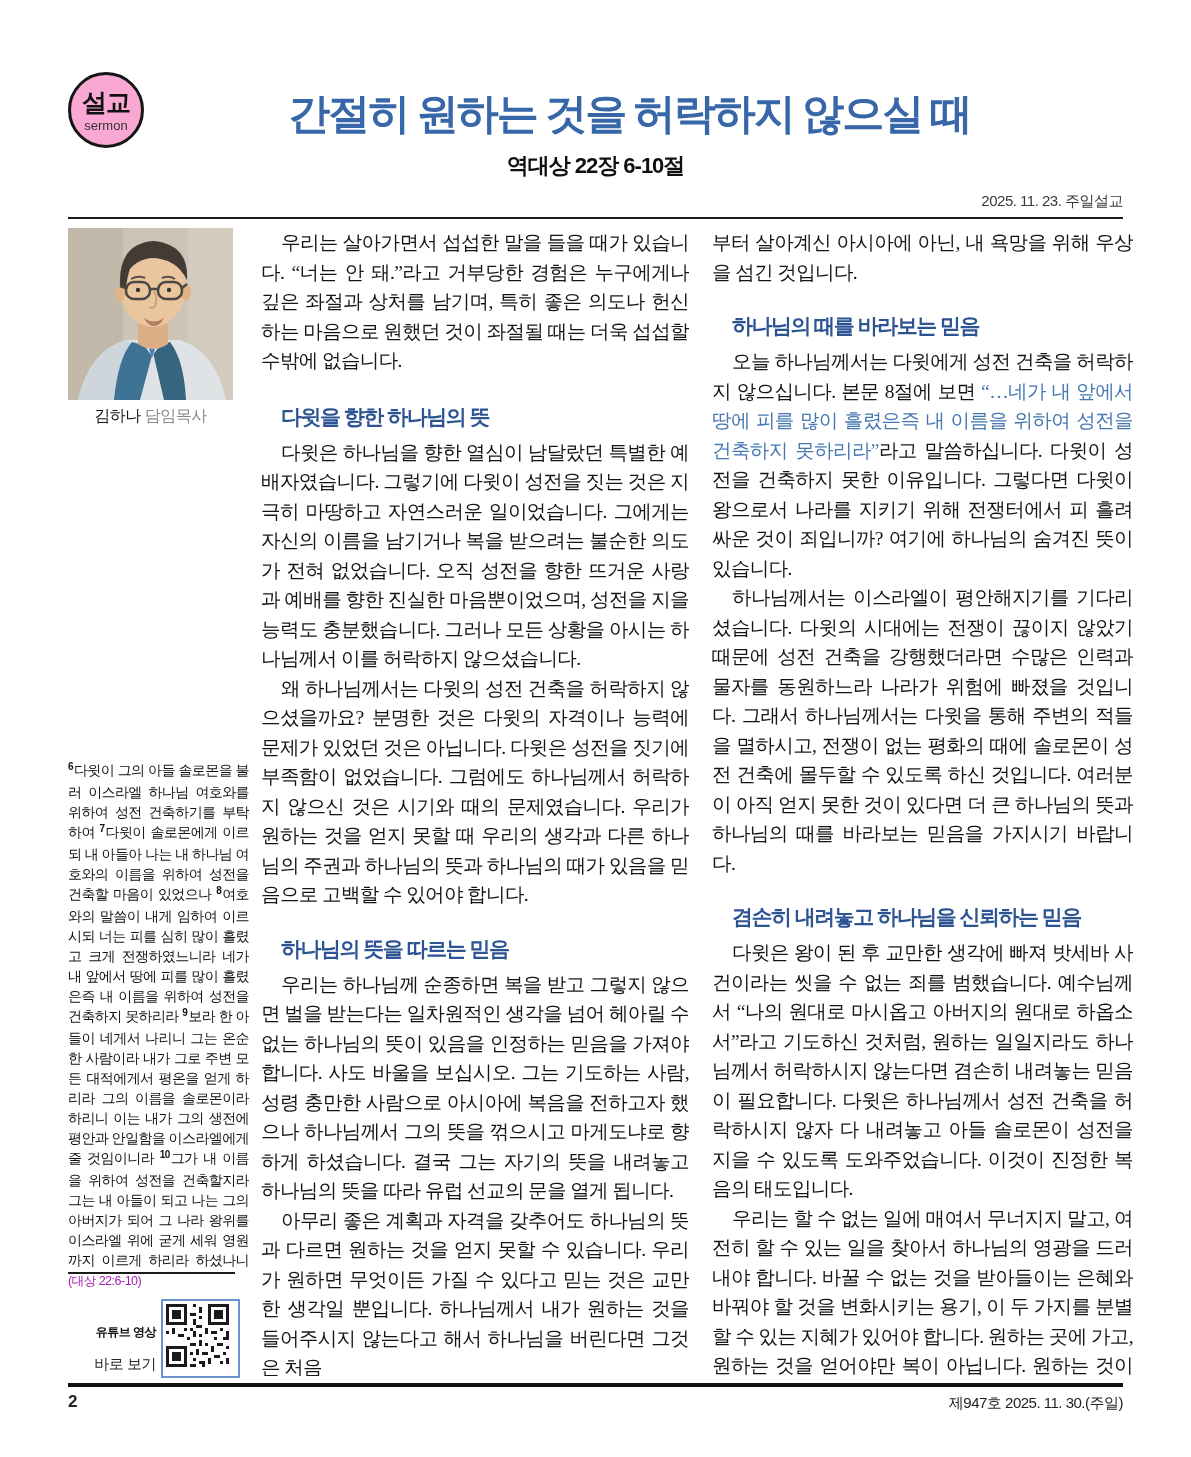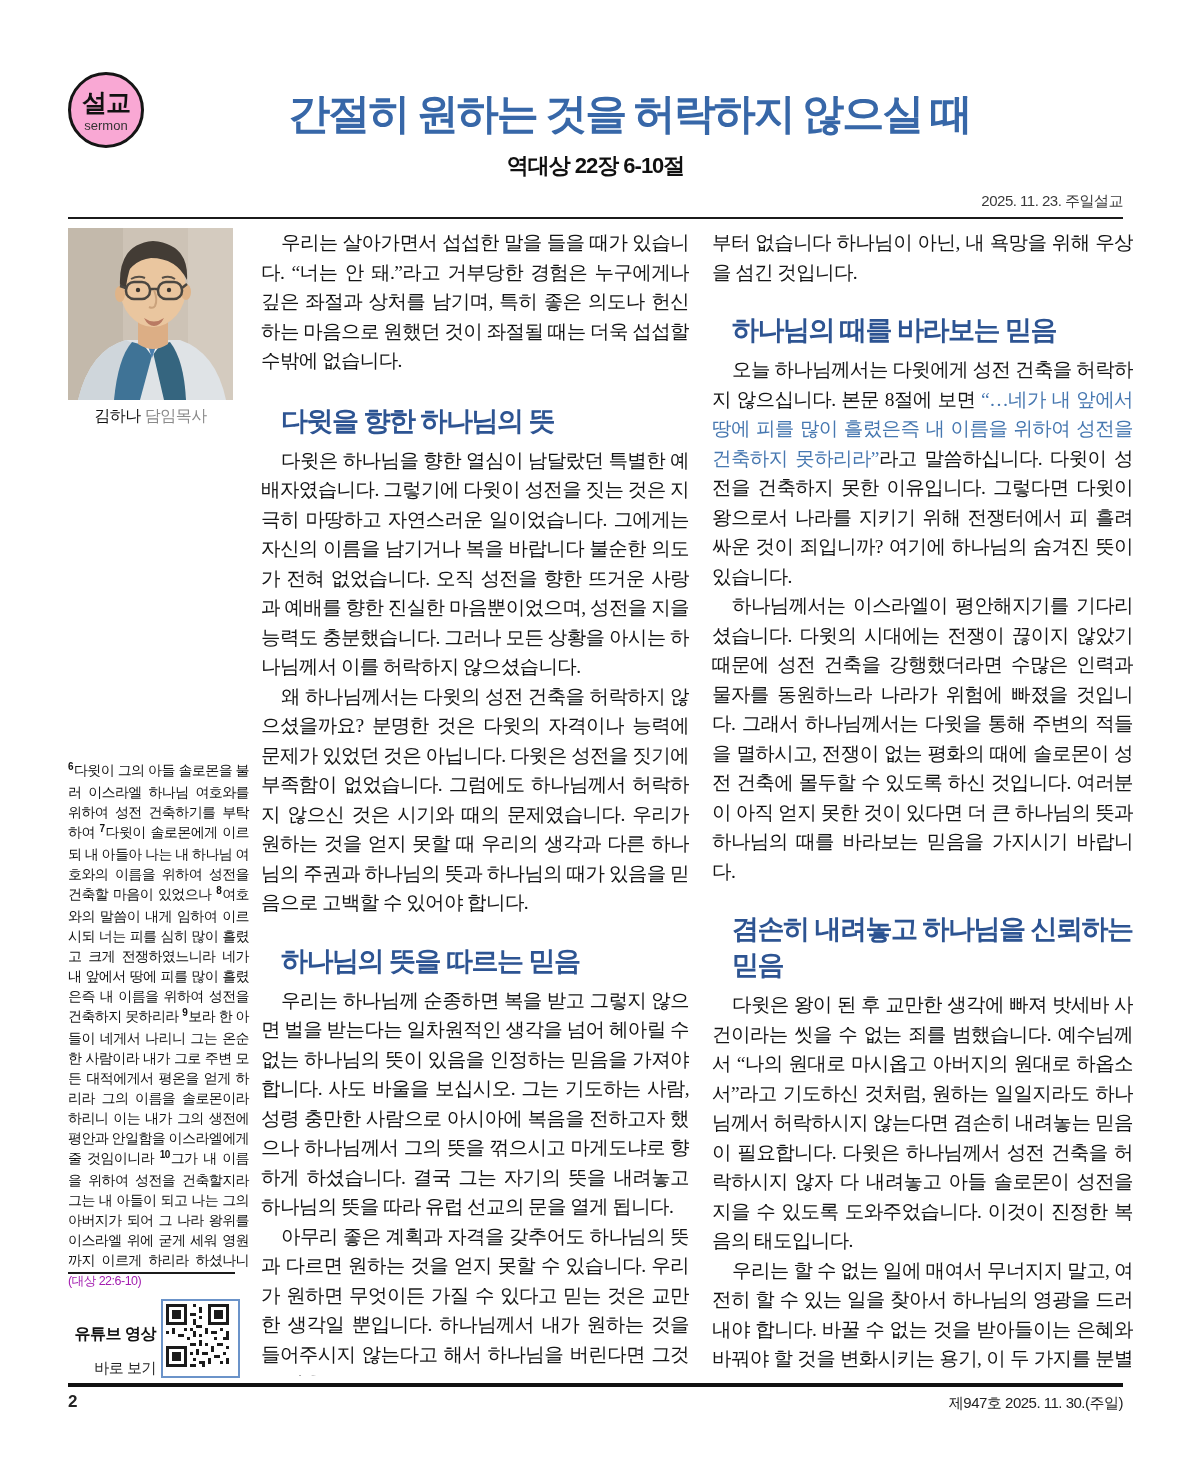--- a/index.html
+++ b/index.html
@@ -196,7 +196,7 @@
   </div>
 
   <div class="col col2">
-    <p class="body cont">부터 없습니다 하나님이 아닌, 내 욕망을 위해 우상을 섬긴 것입니다.</p>
+    <p class="body cont">부터 살아계신 아시아에 아닌, 내 욕망을 위해 우상을 섬긴 것입니다.</p>
     <h3 class="sec">하나님의 때를 바라보는 믿음</h3>
     <p class="body"><span>오늘 하나님께서는 다윗에게 성전 건축을 허락하지 않으십니다. 본문 8절에 보면 </span><span class="bq">“…네가 내 앞에서 땅에 피를 많이 흘렸은즉 내 이름을 위하여 성전을 건축하지 못하리라”</span><span>라고 말씀하십니다. 다윗이 성전을 건축하지 못한 이유입니다. 그렇다면 다윗이 왕으로서 나라를 지키기 위해 전쟁터에서 피 흘려 싸운 것이 죄입니까? 여기에 하나님의 숨겨진 뜻이 있습니다.</span></p>
     <p class="body">하나님께서는 이스라엘이 평안해지기를 기다리셨습니다. 다윗의 시대에는 전쟁이 끊이지 않았기 때문에 성전 건축을 강행했더라면 수많은 인력과 물자를 동원하느라 나라가 위험에 빠졌을 것입니다. 그래서 하나님께서는 다윗을 통해 주변의 적들을 멸하시고, 전쟁이 없는 평화의 때에 솔로몬이 성전 건축에 몰두할 수 있도록 하신 것입니다. 여러분이 아직 얻지 못한 것이 있다면 더 큰 하나님의 뜻과 하나님의 때를 바라보는 믿음을 가지시기 바랍니다.</p>

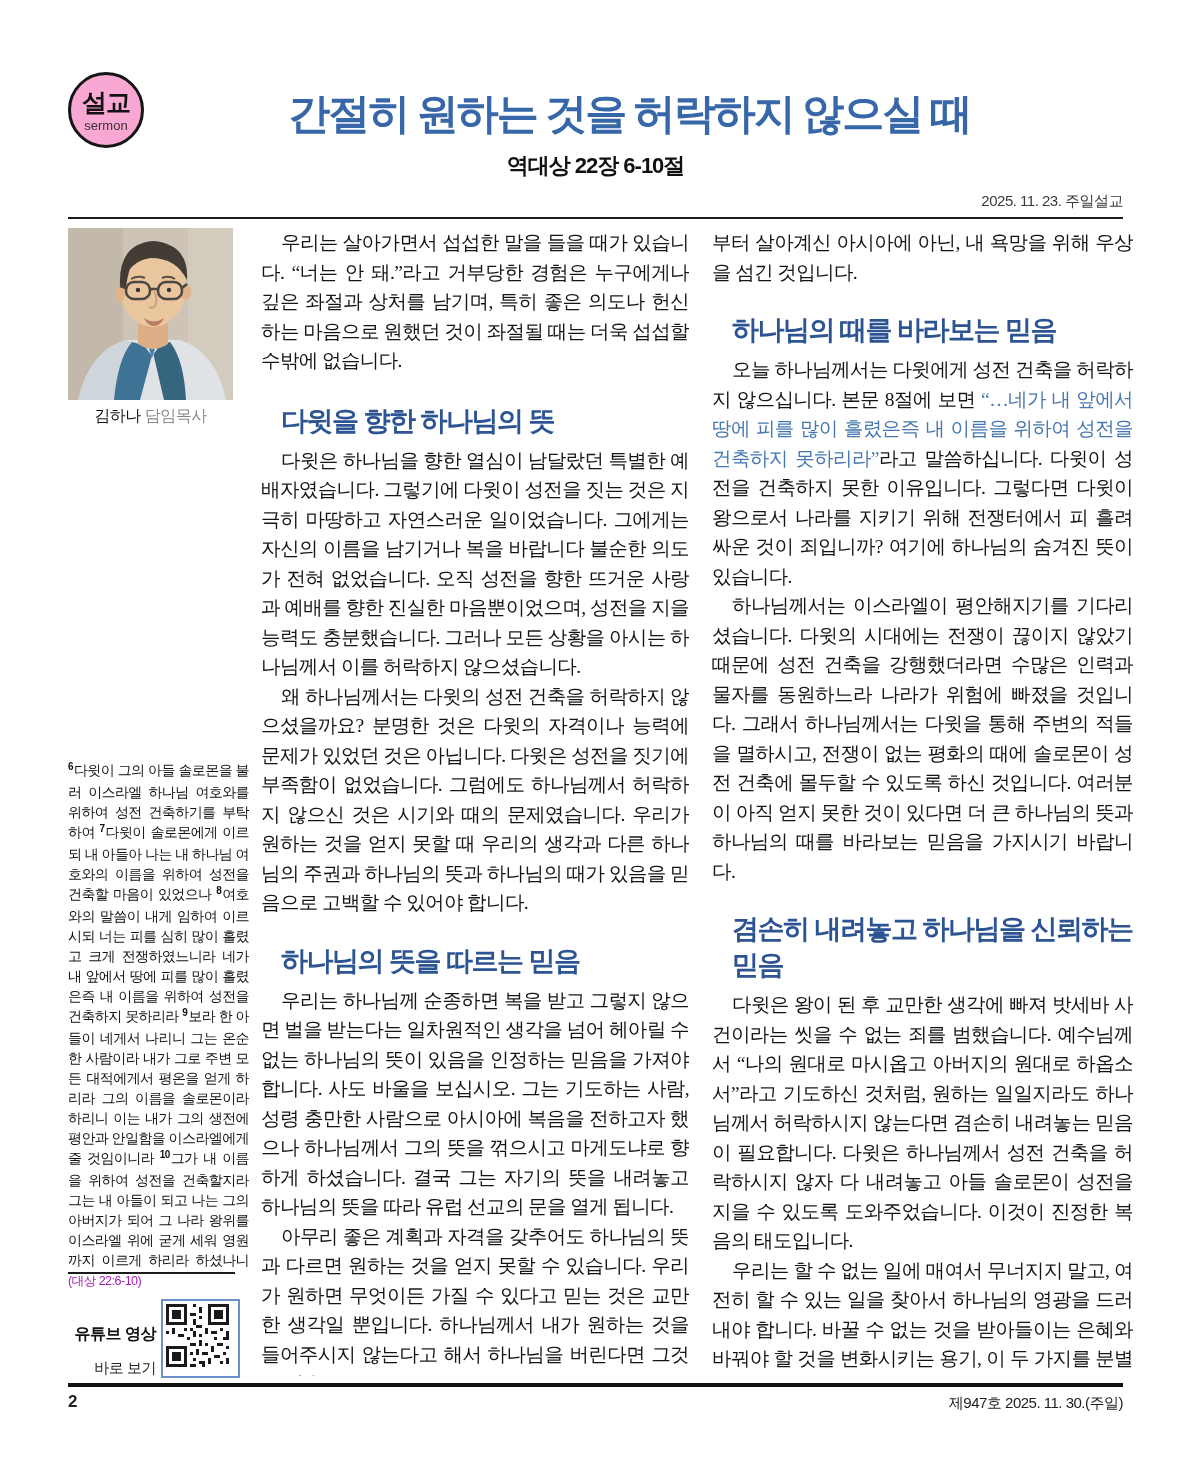--- a/index.html
+++ b/index.html
@@ -48,7 +48,7 @@
   p.body{margin:0;font-size:19.5px;line-height:29.5px;text-align:justify;word-break:break-all;
          text-indent:20px;letter-spacing:-0.6px;color:#141414;}
   p.cont{text-indent:0;}
-  h3.sec{margin:25px 0 7px 20px;font-family:"Liberation Sans",sans-serif;font-size:27px;
+  h3.sec{margin:25px 0 7px 20px;font-family:"Liberation Sans",sans-serif;font-size:21px;
          font-weight:bold;color:#2d5492;letter-spacing:-1.5px;}
   h3.first{margin-top:27px;}
   .bq{color:#4677b0;}

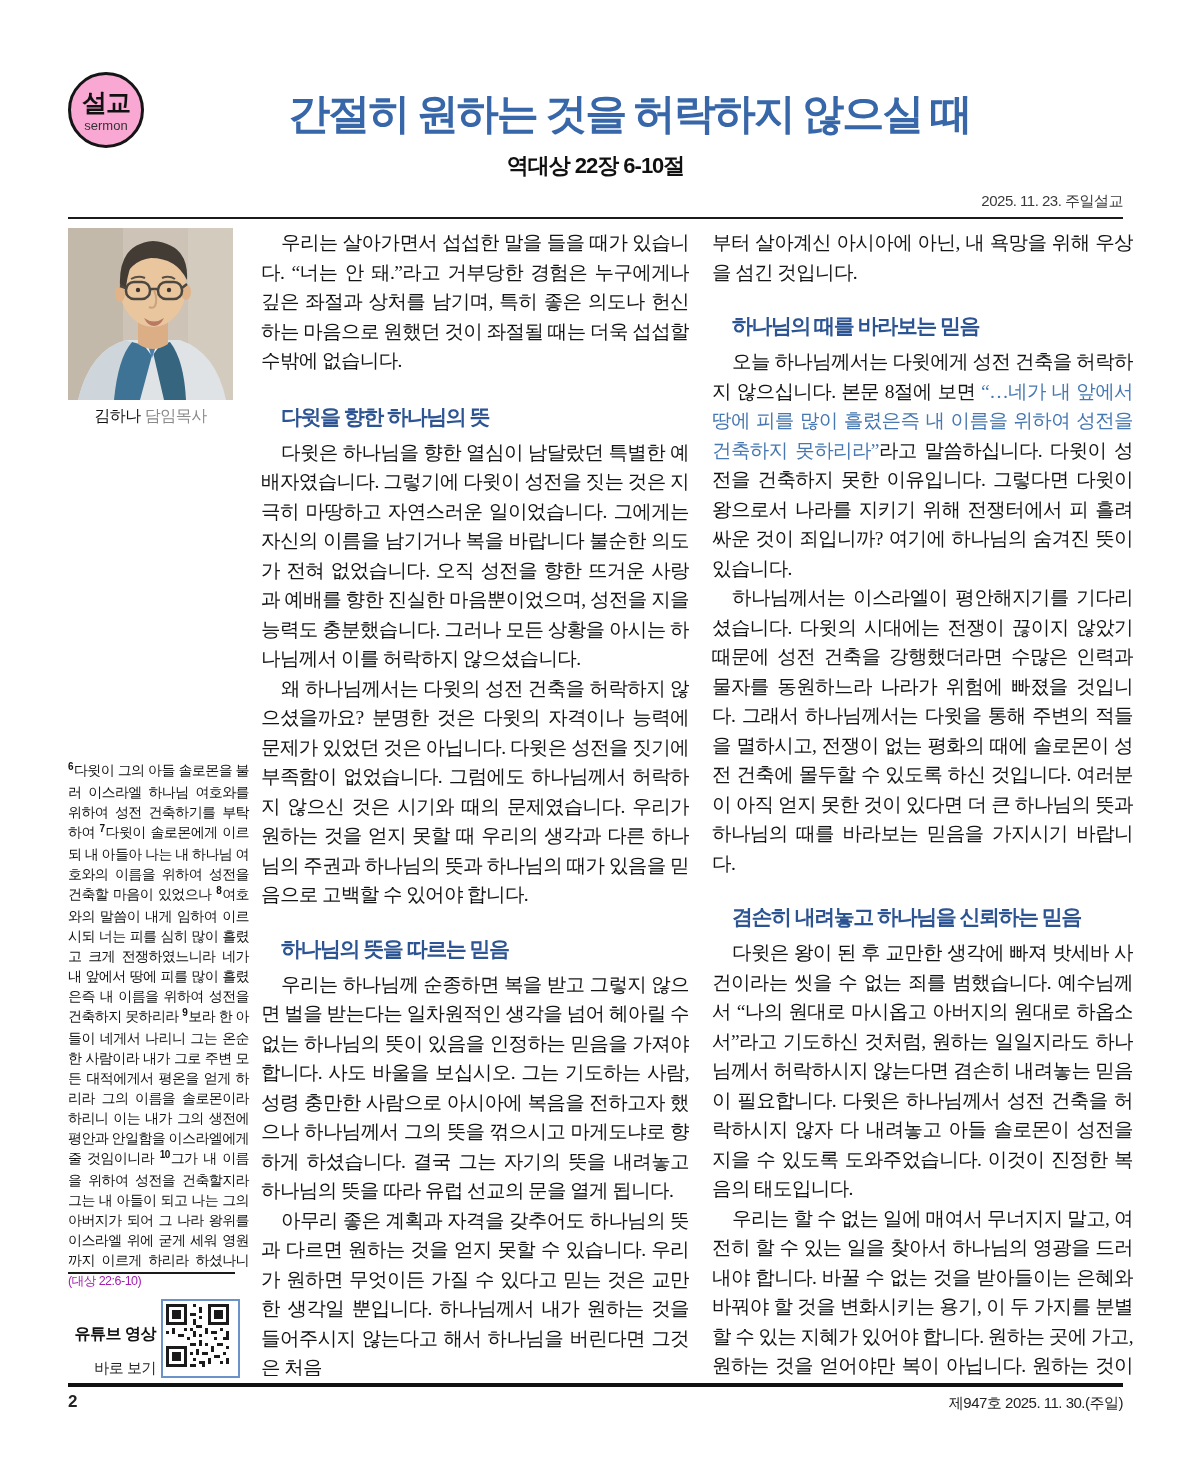--- a/index.html
+++ b/index.html
@@ -188,7 +188,7 @@
   <div class="col col1">
     <p class="body">우리는 살아가면서 섭섭한 말을 들을 때가 있습니다. “너는 안 돼.”라고 거부당한 경험은 누구에게나 깊은 좌절과 상처를 남기며, 특히 좋은 의도나 헌신하는 마음으로 원했던 것이 좌절될 때는 더욱 섭섭할 수밖에 없습니다.</p>
     <h3 class="sec first">다윗을 향한 하나님의 뜻</h3>
-    <p class="body">다윗은 하나님을 향한 열심이 남달랐던 특별한 예배자였습니다. 그렇기에 다윗이 성전을 짓는 것은 지극히 마땅하고 자연스러운 일이었습니다. 그에게는 자신의 이름을 남기거나 복을 바랍니다 불순한 의도가 전혀 없었습니다. 오직 성전을 향한 뜨거운 사랑과 예배를 향한 진실한 마음뿐이었으며, 성전을 지을 능력도 충분했습니다. 그러나 모든 상황을 아시는 하나님께서 이를 허락하지 않으셨습니다.</p>
+    <p class="body">다윗은 하나님을 향한 열심이 남달랐던 특별한 예배자였습니다. 그렇기에 다윗이 성전을 짓는 것은 지극히 마땅하고 자연스러운 일이었습니다. 그에게는 자신의 이름을 남기거나 복을 받으려는 불순한 의도가 전혀 없었습니다. 오직 성전을 향한 뜨거운 사랑과 예배를 향한 진실한 마음뿐이었으며, 성전을 지을 능력도 충분했습니다. 그러나 모든 상황을 아시는 하나님께서 이를 허락하지 않으셨습니다.</p>
     <p class="body">왜 하나님께서는 다윗의 성전 건축을 허락하지 않으셨을까요? 분명한 것은 다윗의 자격이나 능력에 문제가 있었던 것은 아닙니다. 다윗은 성전을 짓기에 부족함이 없었습니다. 그럼에도 하나님께서 허락하지 않으신 것은 시기와 때의 문제였습니다. 우리가 원하는 것을 얻지 못할 때 우리의 생각과 다른 하나님의 주권과 하나님의 뜻과 하나님의 때가 있음을 믿음으로 고백할 수 있어야 합니다.</p>
     <h3 class="sec">하나님의 뜻을 따르는 믿음</h3>
     <p class="body">우리는 하나님께 순종하면 복을 받고 그렇지 않으면 벌을 받는다는 일차원적인 생각을 넘어 헤아릴 수 없는 하나님의 뜻이 있음을 인정하는 믿음을 가져야 합니다. 사도 바울을 보십시오. 그는 기도하는 사람, 성령 충만한 사람으로 아시아에 복음을 전하고자 했으나 하나님께서 그의 뜻을 꺾으시고 마게도냐로 향하게 하셨습니다. 결국 그는 자기의 뜻을 내려놓고 하나님의 뜻을 따라 유럽 선교의 문을 열게 됩니다.</p>

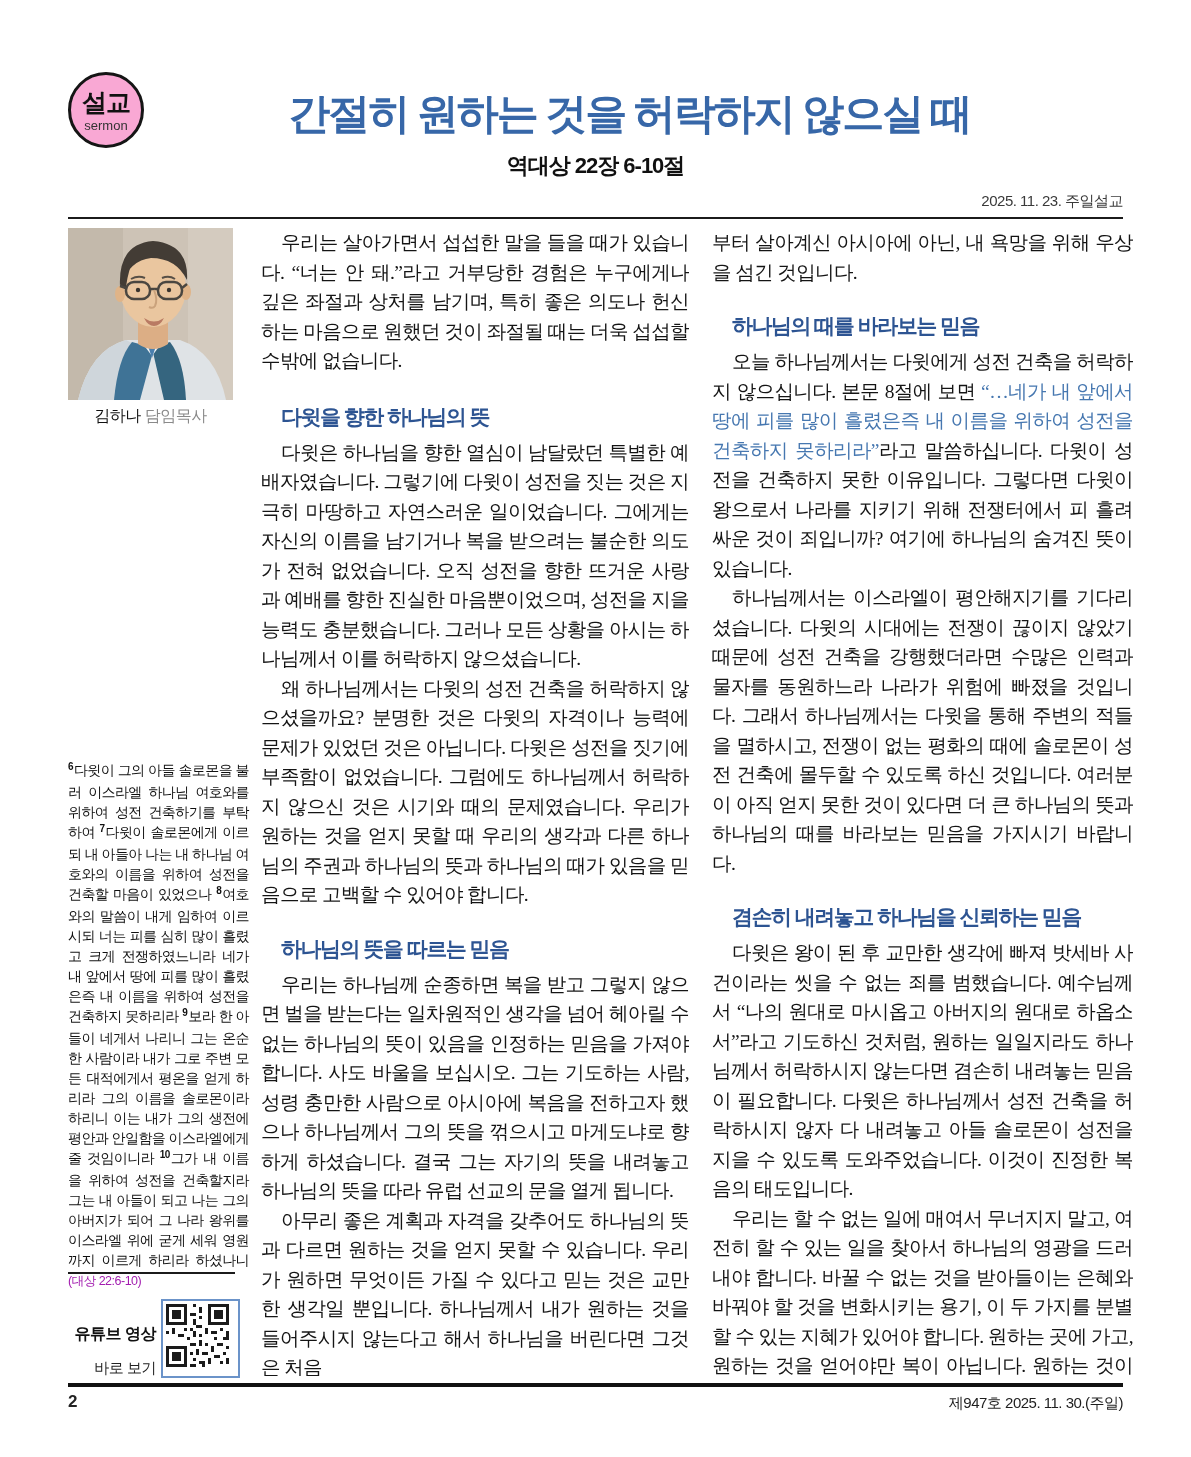--- a/index.html
+++ b/index.html
@@ -36,7 +36,7 @@
   .sidebar-rule{position:absolute;left:68px;top:1272px;width:167px;border-top:2px solid #1b1b1b;}
   .yt-text{position:absolute;left:60px;top:1324px;width:96px;text-align:right;
            font-family:"Liberation Sans",sans-serif;letter-spacing:-0.5px;}
-  .yt-line1{font-weight:bold;font-size:16px;color:#111;}
+  .yt-line1{font-weight:bold;font-size:12px;color:#111;}
   .yt-line2{font-size:15px;color:#222;margin-top:14px;}
   .qr-box{position:absolute;left:161px;top:1299px;width:69px;height:69px;
           border:2px solid #6b93c9;background:#fff;padding:3px;box-sizing:content-box;}

